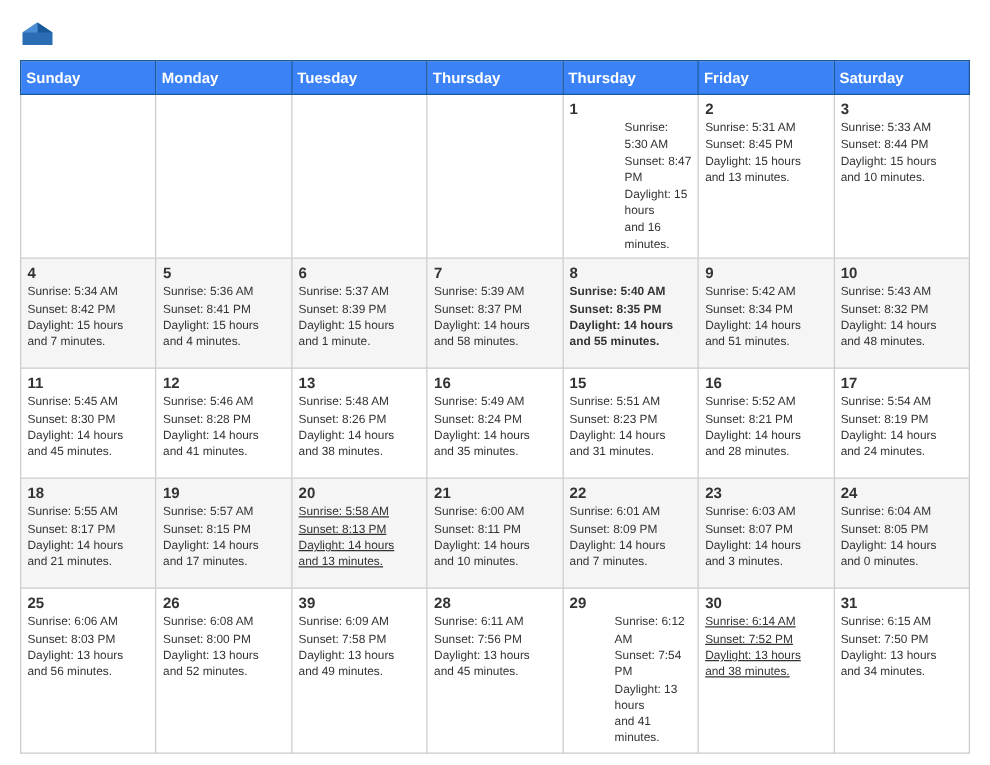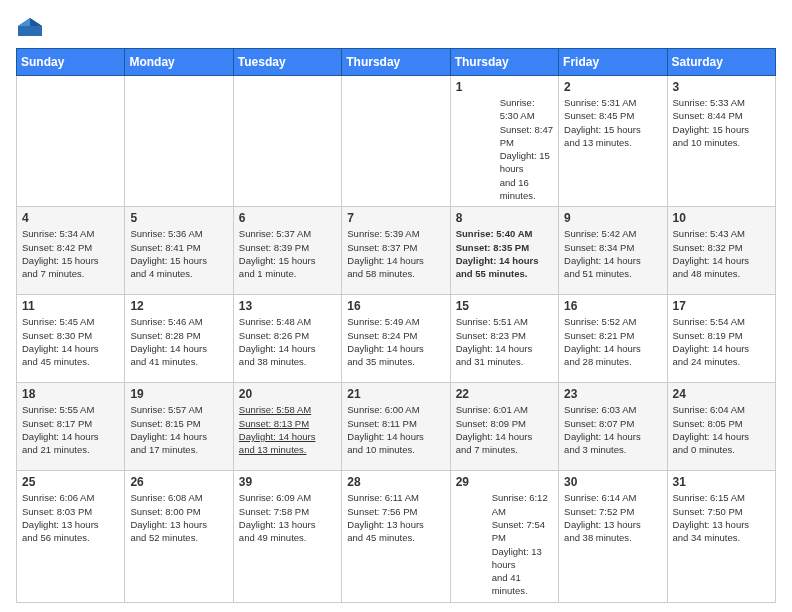--- a/index.html
+++ b/index.html
@@ -328,7 +328,7 @@
         </td>
         <td>
           <span class="day-number">30</span>
-          <div class="day-info" style="white-space: pre-line;">Sunrise: 6:14 AM
+          <div class="day-info" style="white-space: pre-line; text-decoration: underline;">Sunrise: 6:14 AM
 Sunset: 7:52 PM
 Daylight: 13 hours
 and 38 minutes.</div>

